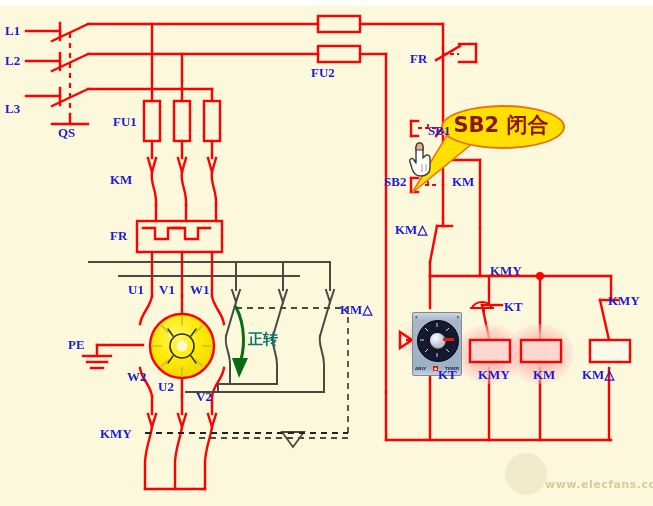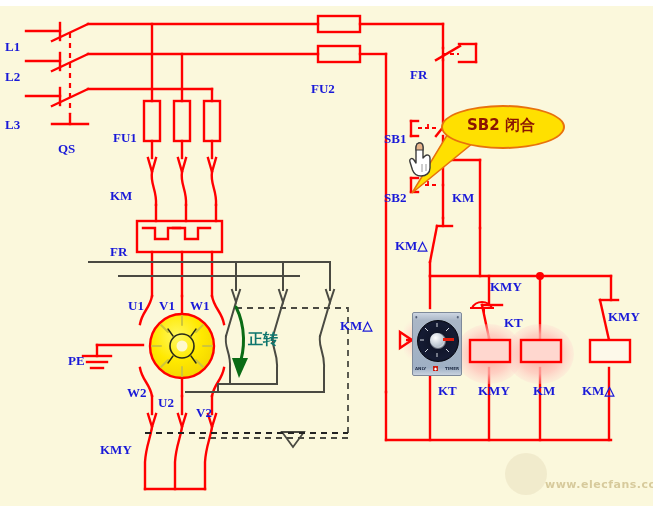--- a/index.html
+++ b/index.html
@@ -21,7 +21,6 @@
     line-height:13px;
     white-space:nowrap;
     letter-spacing:0px;
-    margin-top:16px;
   }
   .cn{
     position:absolute;

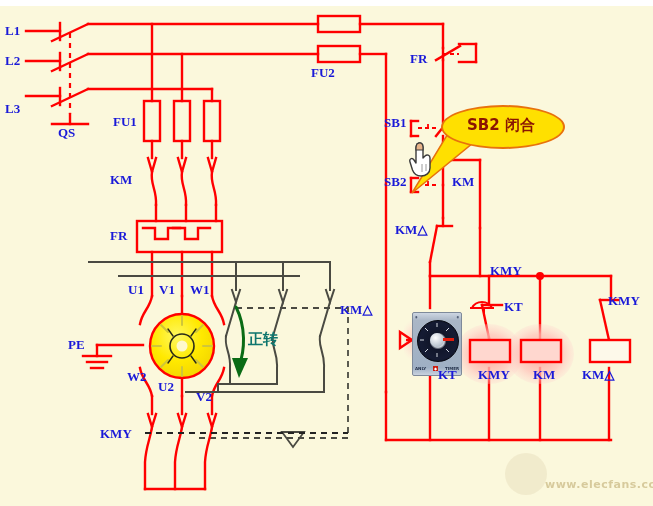--- a/index.html
+++ b/index.html
@@ -443,7 +443,7 @@
 
   <div class="lbl" style="left:311px;top:66px;">FU2</div>
   <div class="lbl" style="left:410px;top:52px;">FR</div>
-  <div class="lbl" style="left:384px;top:116px;">SB1</div>
+  <div class="lbl" style="left:384px;top:124px;padding-left:44px;">SB1</div>
   <div class="lbl" style="left:384px;top:175px;">SB2</div>
   <div class="lbl" style="left:452px;top:175px;">KM</div>
   <div class="lbl" style="left:395px;top:223px;">KM△</div>

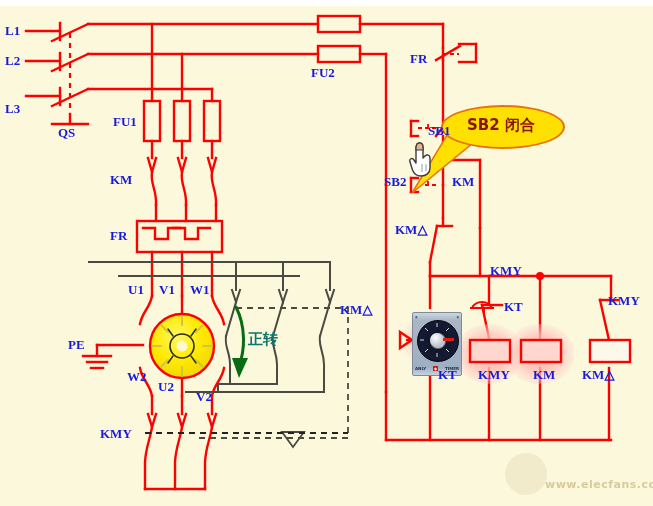--- a/index.html
+++ b/index.html
@@ -43,7 +43,7 @@
     display:flex;align-items:center;justify-content:center;
     color:#8a1502;
     font-family:"DejaVu Sans", sans-serif;
-    font-weight:bold;font-size:15px;
+    font-weight:bold;font-size:21px;
     white-space:nowrap;
     pointer-events:none;
   }

